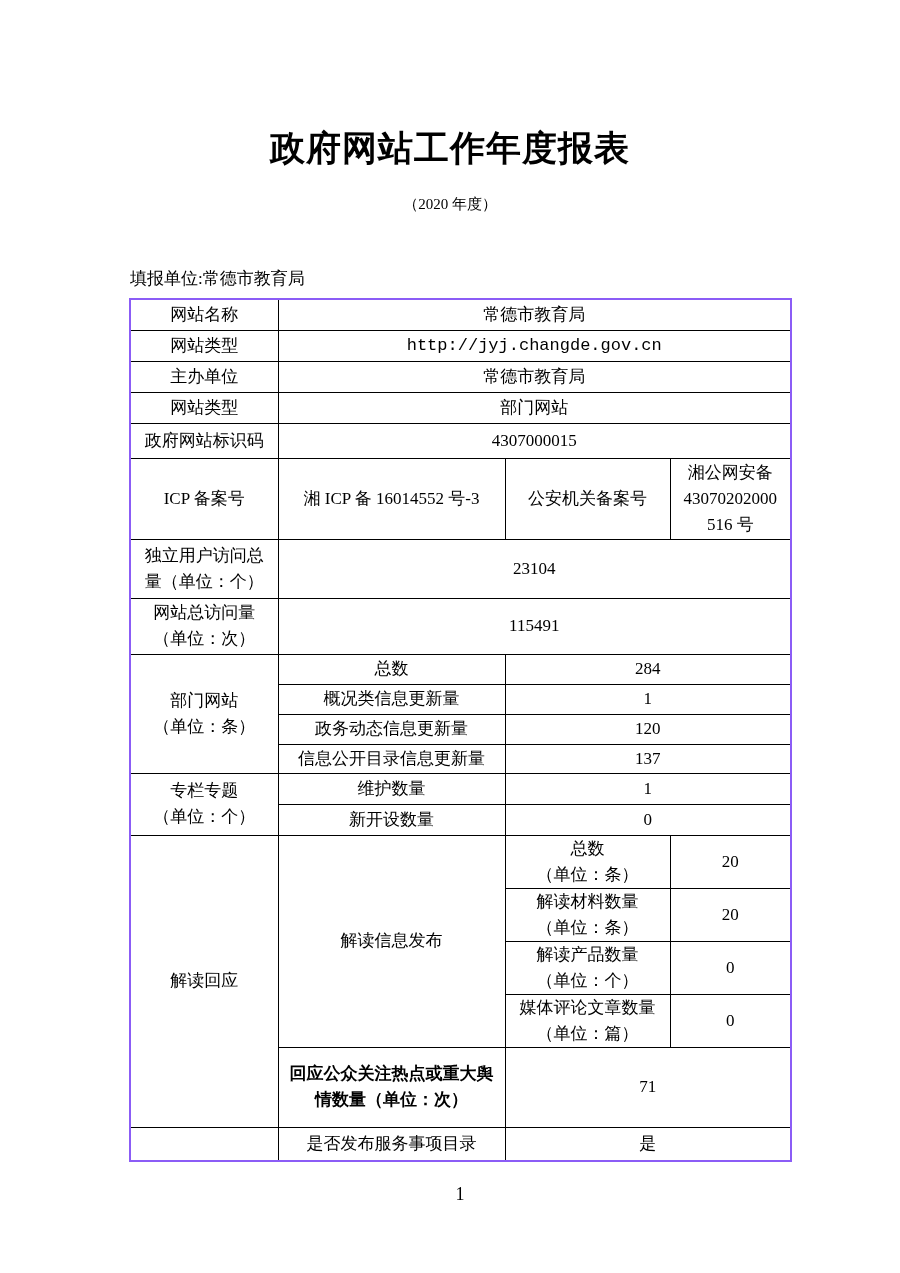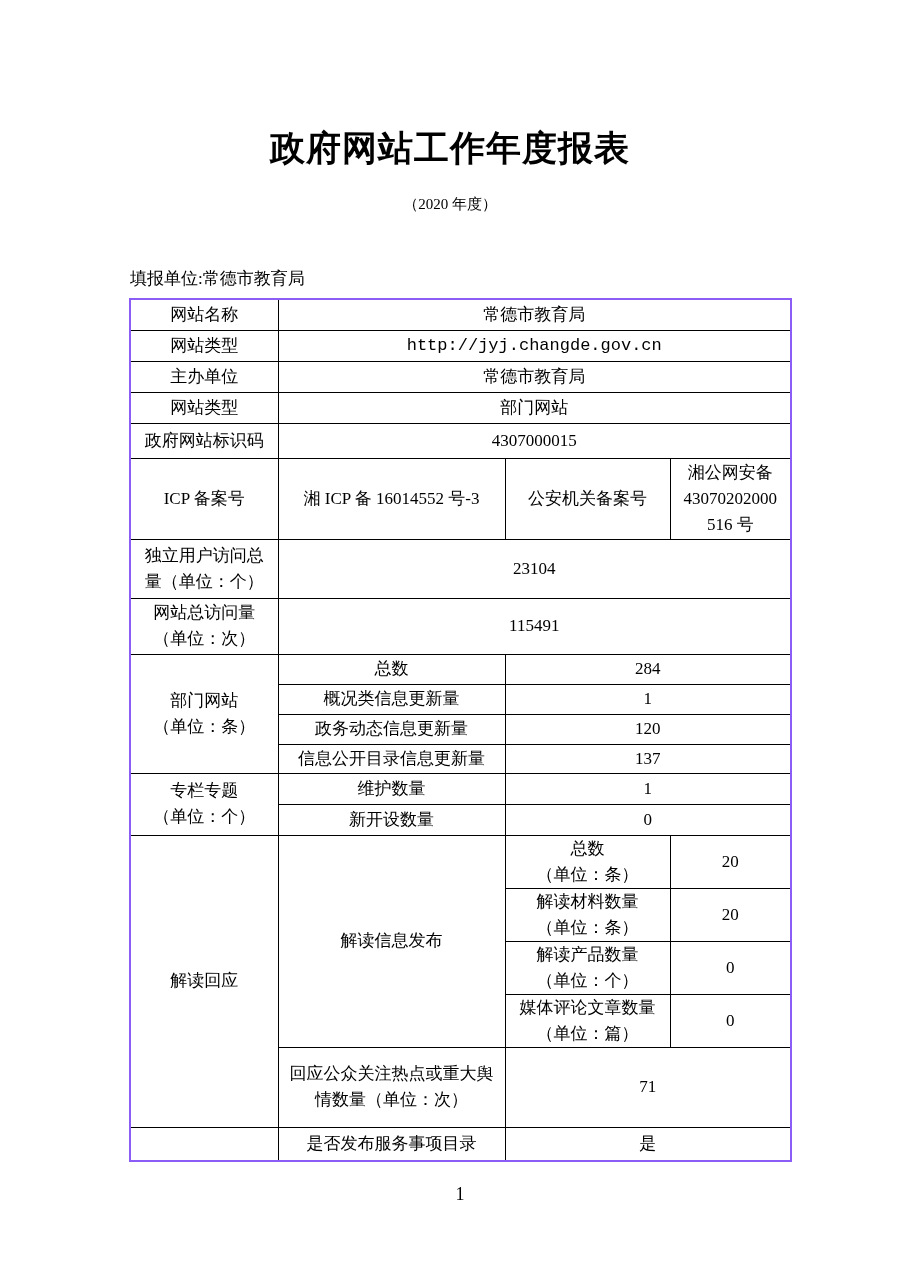--- a/index.html
+++ b/index.html
@@ -35,7 +35,7 @@
   }
   td.lbl{padding:0 12px;}
   td.police-val{padding:0 5px;}
-  td.hotspot-lbl{padding:0 30px;}
+  td.hotspot-lbl{padding:0 30px;font-weight:bold;}
   .mono{font-family:Liberation Mono, monospace;font-size:17px;}
   .page-number{
     position:absolute;top:1184px;left:0;width:920px;text-align:center;

